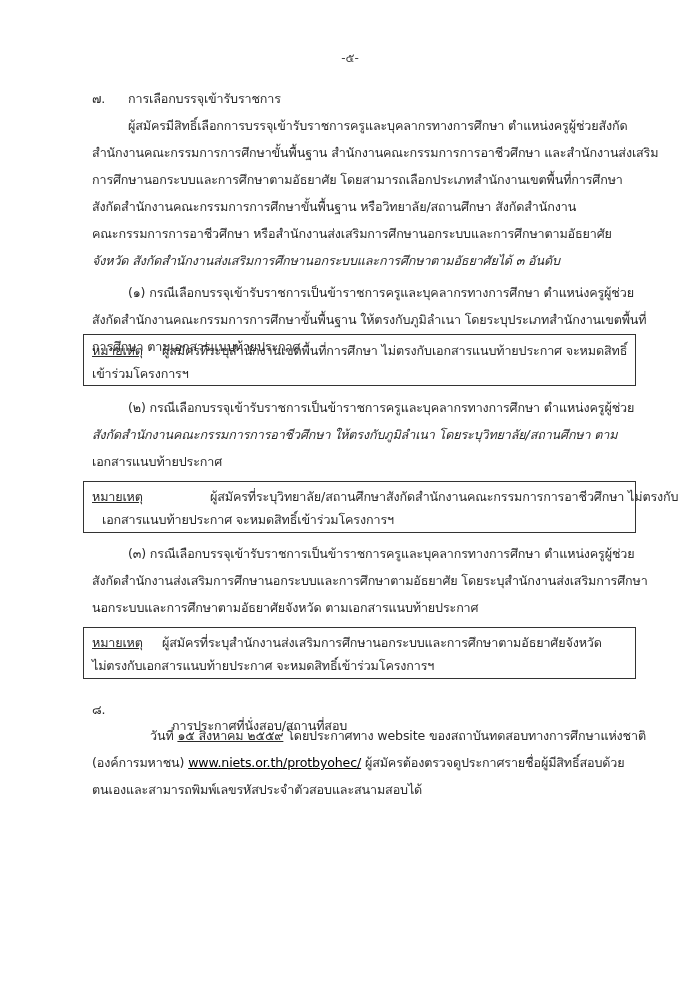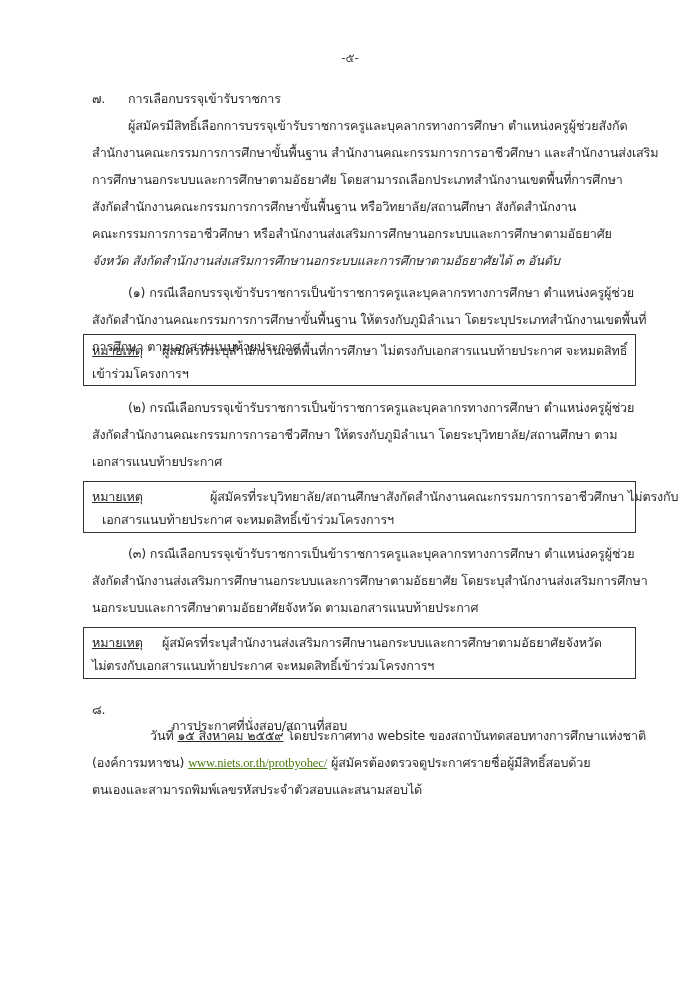--- a/index.html
+++ b/index.html
@@ -38,7 +38,7 @@
   <div class="line" style="top:366px;left:92px;">เข้าร่วมโครงการฯ</div>
 
   <div class="line" style="top:400px;left:128px;">(๒) กรณีเลือกบรรจุเข้ารับราชการเป็นข้าราชการครูและบุคลากรทางการศึกษา ตำแหน่งครูผู้ช่วย</div>
-  <div class="line" style="top:427px;left:92px;">สังกัดสำนักงานคณะกรรมการการอาชีวศึกษา ให้ตรงกับภูมิลำเนา โดยระบุวิทยาลัย/สถานศึกษา ตาม</div>
+  <div class="line" style="top:427px;left:92px;font-style:italic;">สังกัดสำนักงานคณะกรรมการการอาชีวศึกษา ให้ตรงกับภูมิลำเนา โดยระบุวิทยาลัย/สถานศึกษา ตาม</div>
   <div class="line" style="top:454px;left:92px;">เอกสารแนบท้ายประกาศ</div>
 
   <div class="note-box" style="top:481px;height:50px;"></div>

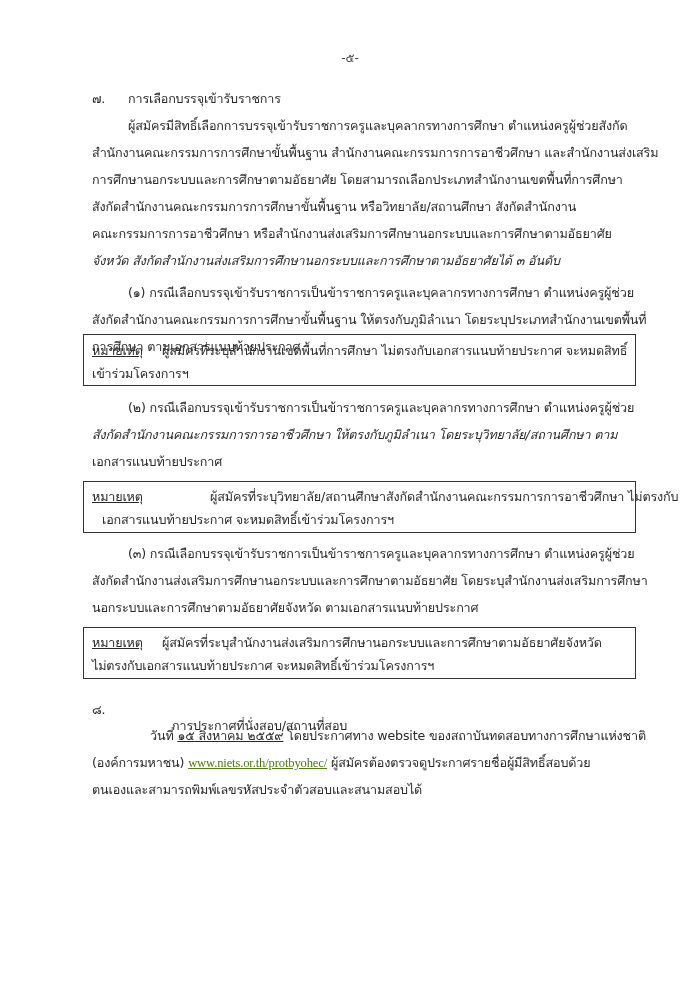--- a/index.html
+++ b/index.html
@@ -65,7 +65,7 @@
   </div>
   <div class="line" style="top:755px;left:92px;">
     <span>(องค์การมหาชน)</span>
-    <span class="u" style="color:#4d7c0f;font-family:Liberation Serif, serif;">www.niets.or.th/protbyohec/</span>
+    <span class="u" style="color:#000000;">www.niets.or.th/protbyohec/</span>
     <span>ผู้สมัครต้องตรวจดูประกาศรายชื่อผู้มีสิทธิ์สอบด้วย</span>
   </div>
   <div class="line" style="top:782px;left:92px;">ตนเองและสามารถพิมพ์เลขรหัสประจำตัวสอบและสนามสอบได้</div>

